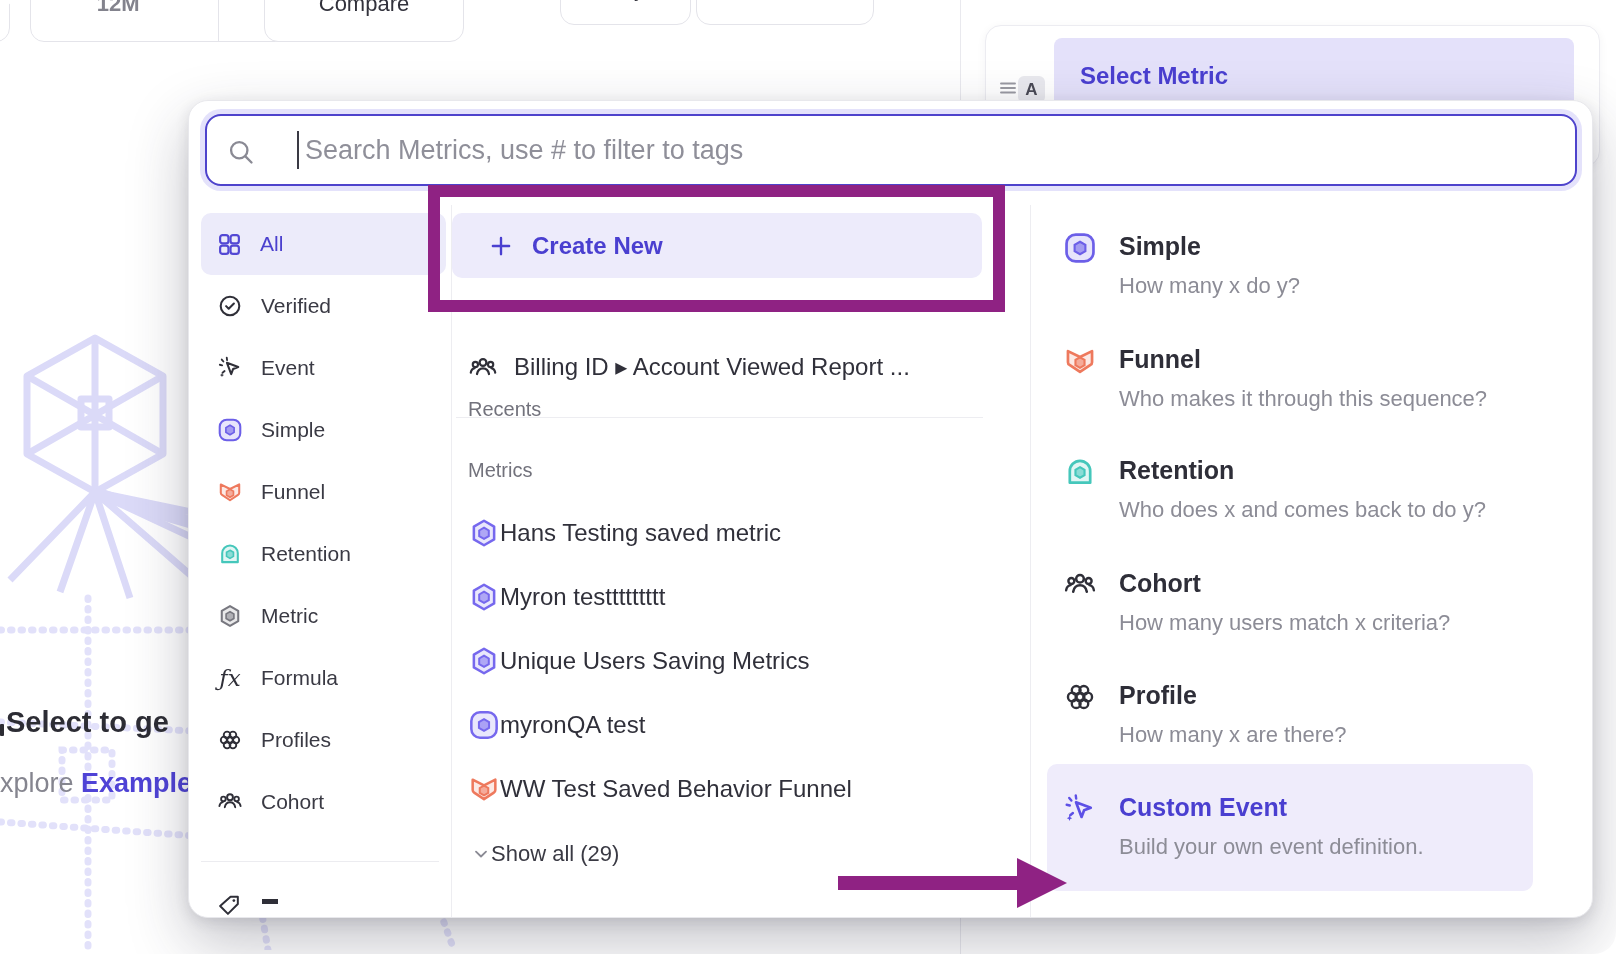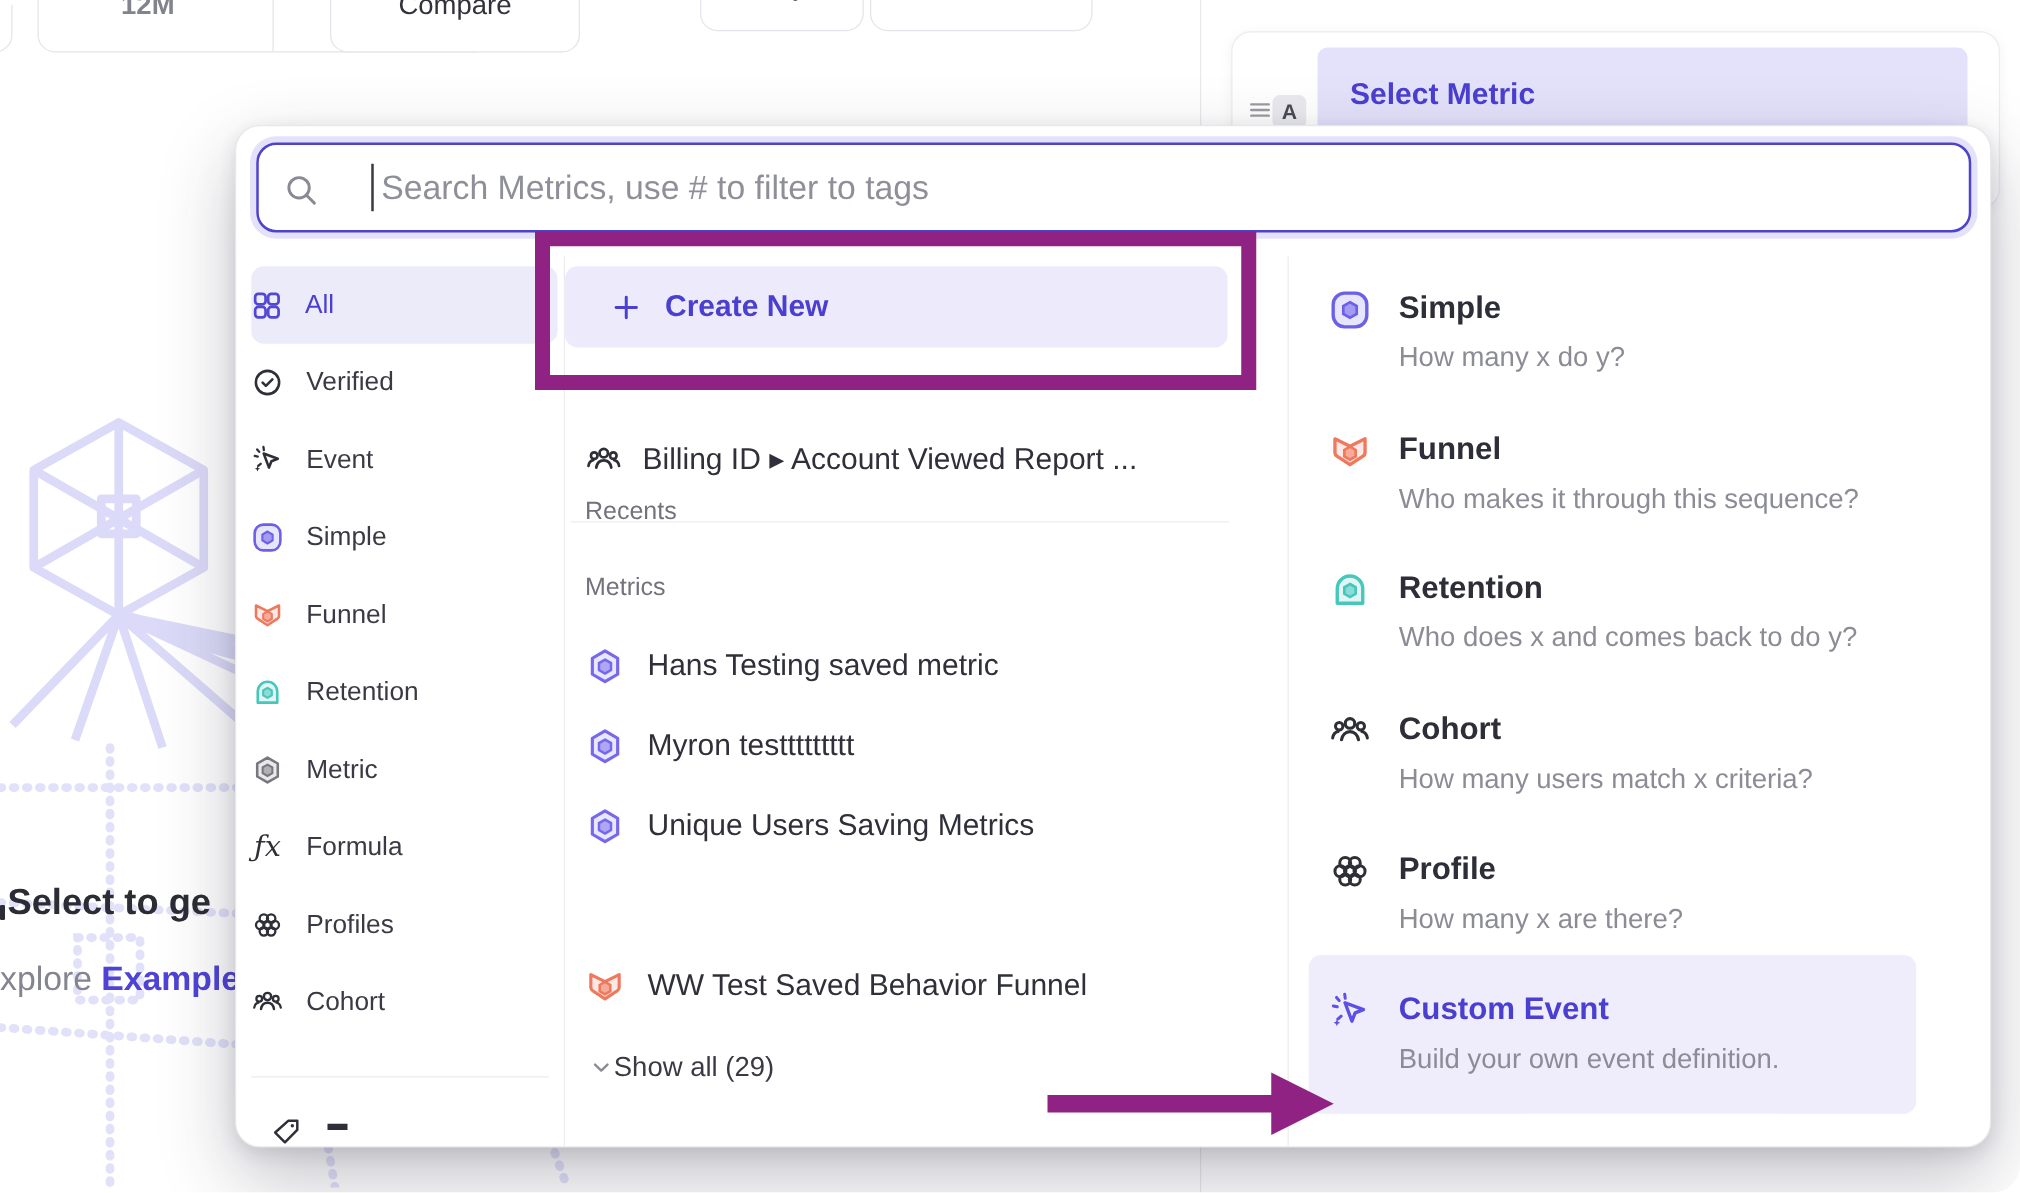--- a/index.html
+++ b/index.html
@@ -58,7 +58,7 @@
 
   
   .sidebar{position:absolute;left:12px;top:112px;width:245px;}
-  .side-item{height:62px;display:flex;align-items:center;gap:18px;border-radius:10px;
+  .side-item{height:62px;display:flex;align-items:center;gap:18px;padding-left:16px;border-radius:10px;
              font-size:21px;font-weight:500;color:#3a3a44;cursor:pointer;}
   .side-item.sel{background:#ecebfa;color:#4b40ce;}
   .fx{font-family:"DejaVu Serif",serif;font-style:italic;font-size:23px;color:#2f2f38;width:26px;text-align:center;}

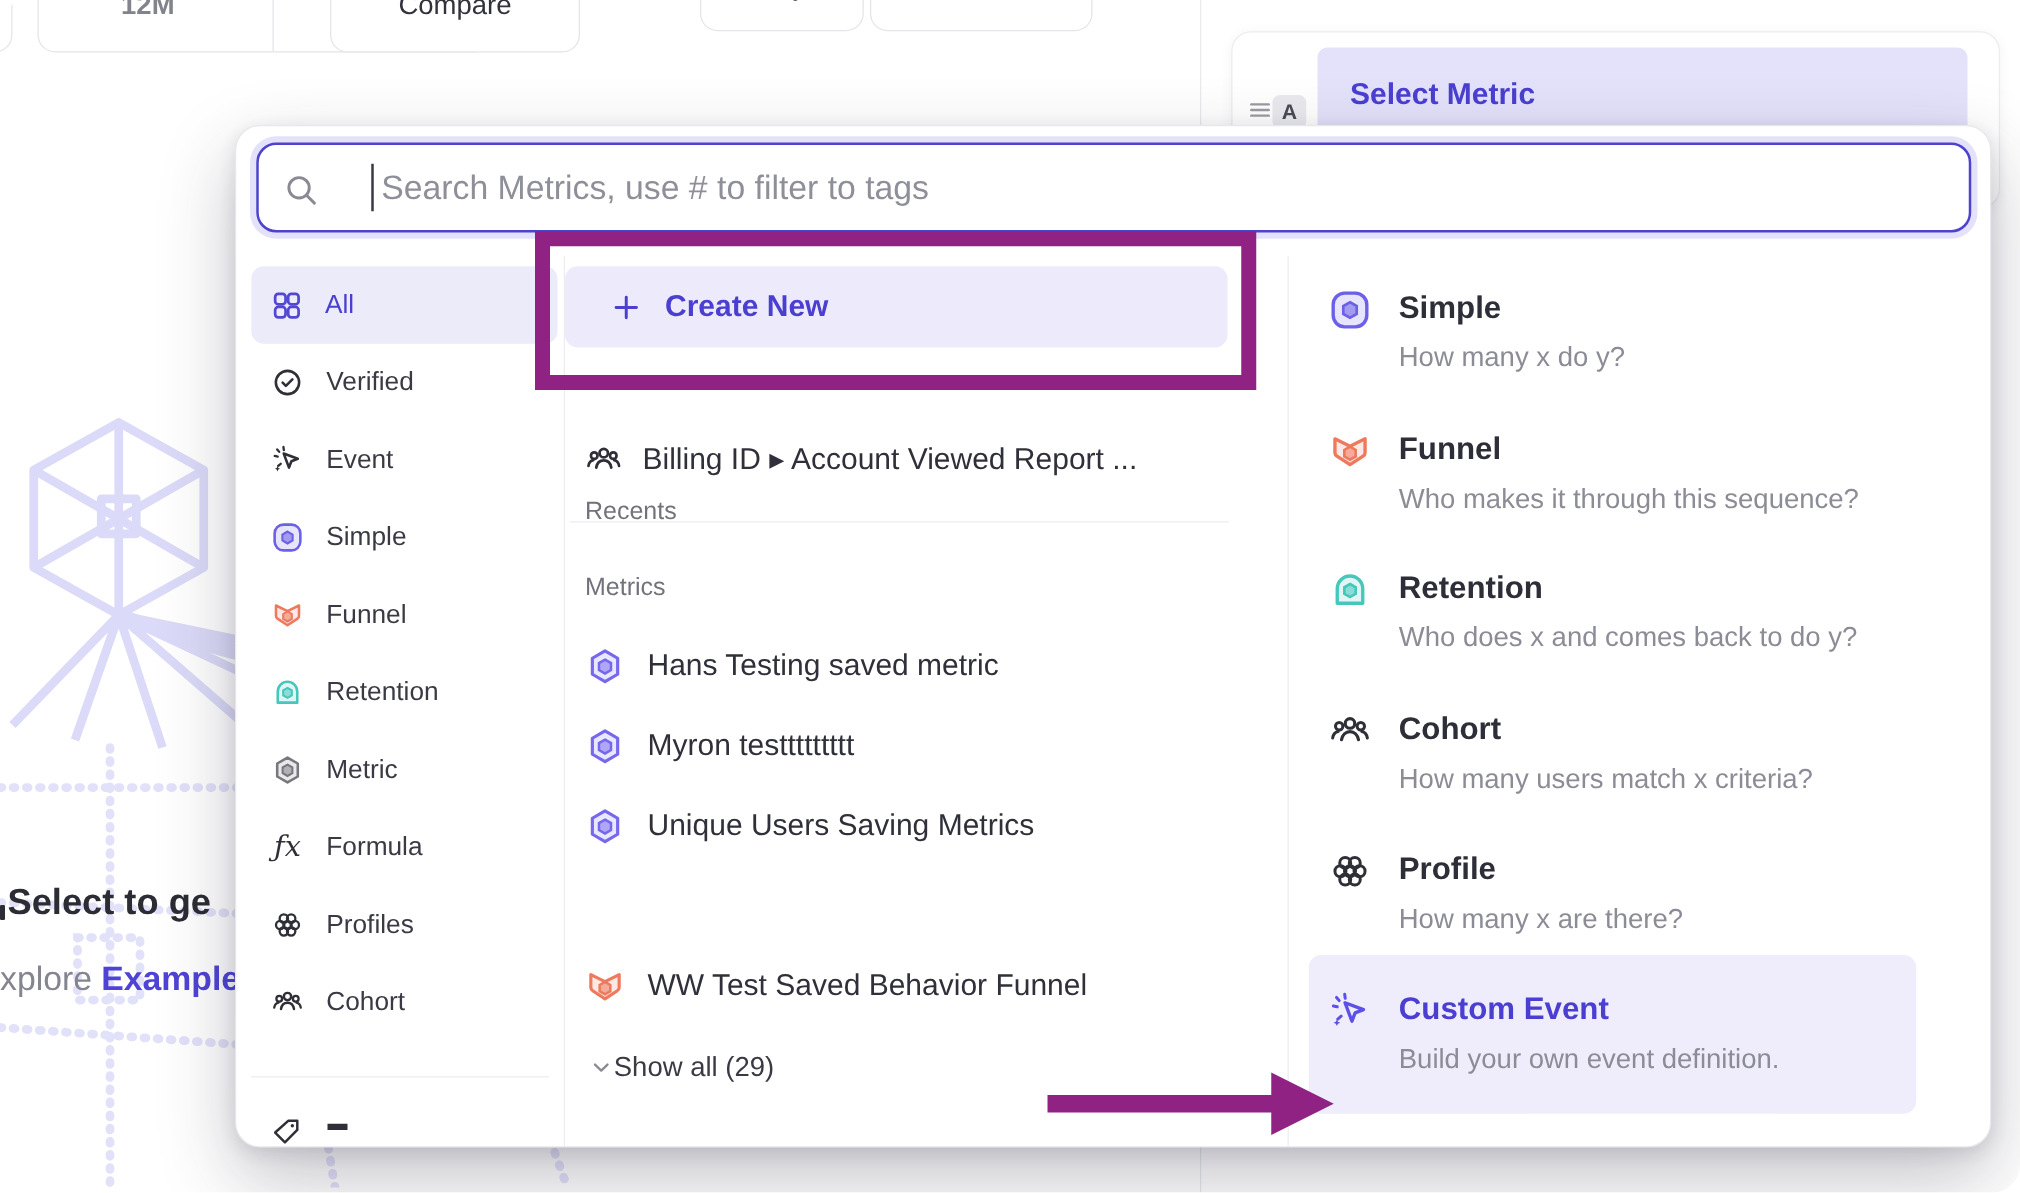--- a/index.html
+++ b/index.html
@@ -74,7 +74,7 @@
   .recent-row{position:absolute;left:279px;top:252px;height:40px;display:flex;align-items:flex-start;gap:16px;
               font-size:24px;font-weight:500;color:#30303a;cursor:pointer;}
   .mid-divider{position:absolute;left:267px;top:316px;width:527px;height:1px;background:#ededf1;}
-  .metric-row{position:absolute;left:279px;height:40px;display:flex;align-items:center;gap:18px;
+  .metric-row{position:absolute;left:279px;height:40px;display:flex;align-items:center;gap:0;
               font-size:24px;font-weight:500;color:#30303a;cursor:pointer;}
   .show-all{position:absolute;left:282px;top:740px;display:flex;align-items:center;
             font-size:22px;font-weight:500;color:#3a3a44;cursor:pointer;}

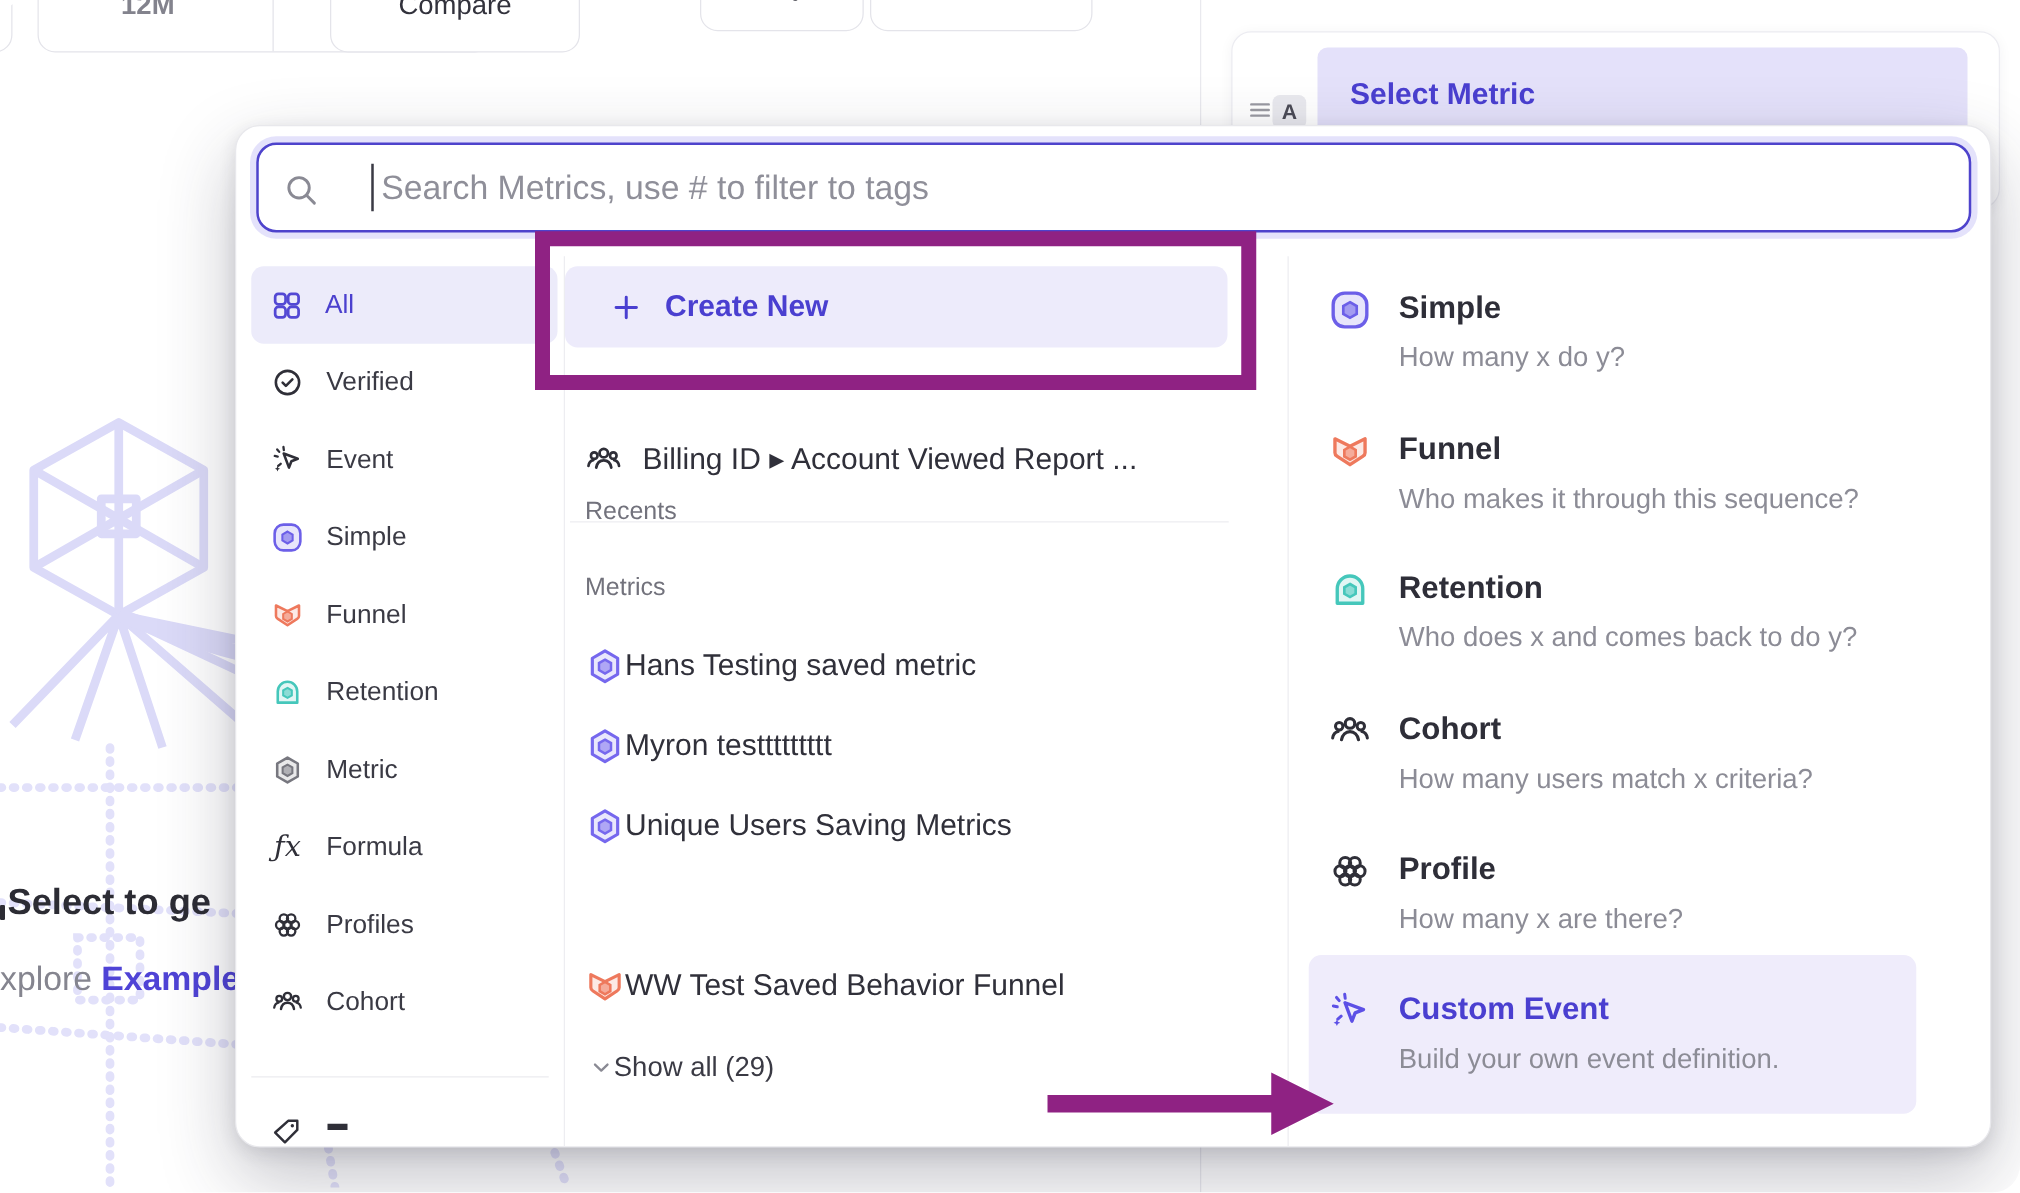--- a/index.html
+++ b/index.html
@@ -350,6 +350,12 @@
         </svg>
       <span>Unique Users Saving Metrics</span>
     </div>
+    <div class="metric-row" style="top:604px">
+      <svg class="ic" width="32" height="32" viewBox="0 0 24 24" style="color:#7668ee">
+          <use href="#sym-roundhex"></use>
+        </svg>
+      <span>myronQA test</span>
+    </div>
     <div class="metric-row" style="top:668px">
       <svg class="ic" width="32" height="32" viewBox="0 0 24 24" style="color:#ee795d">
           <use href="#sym-funnel"></use>

